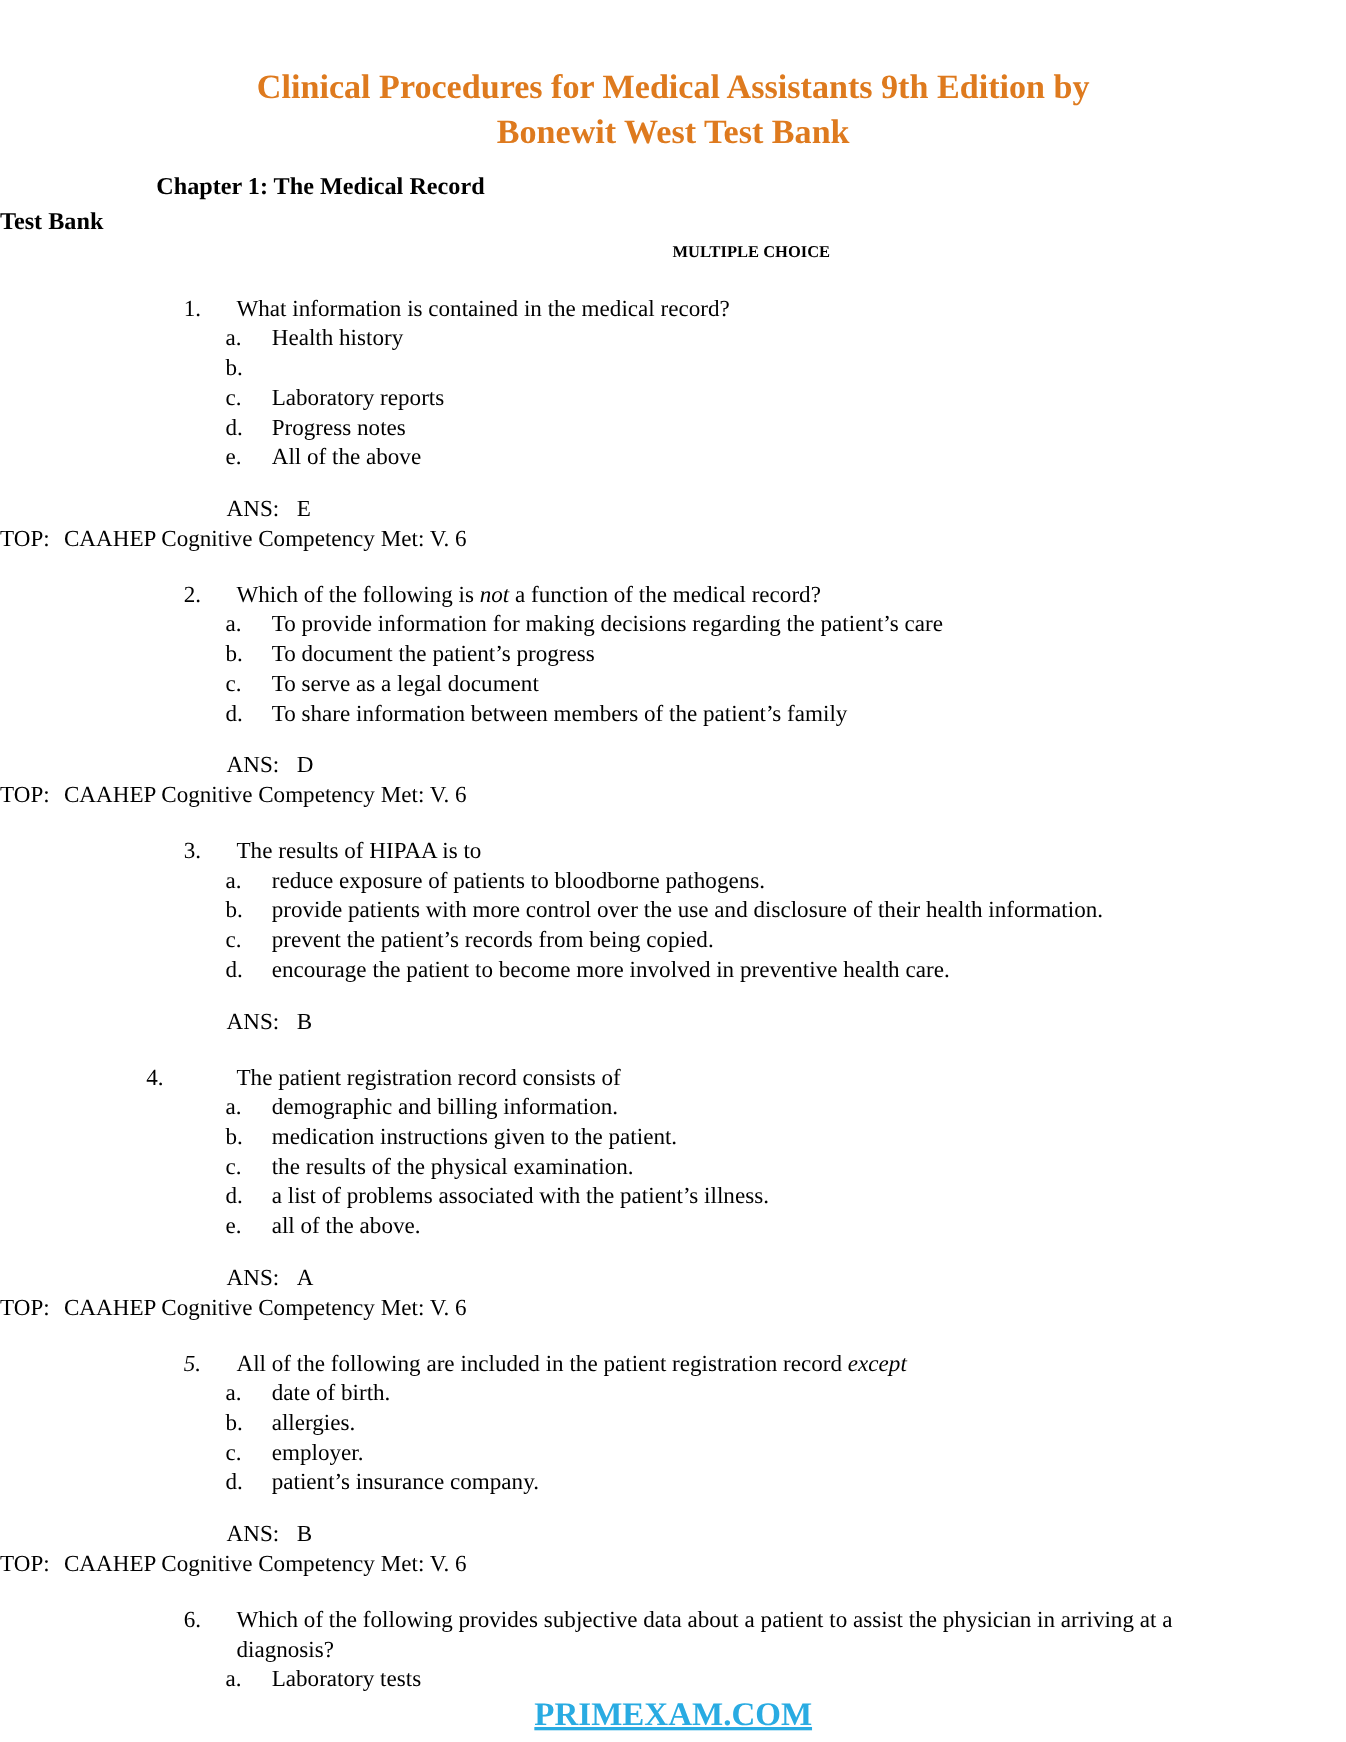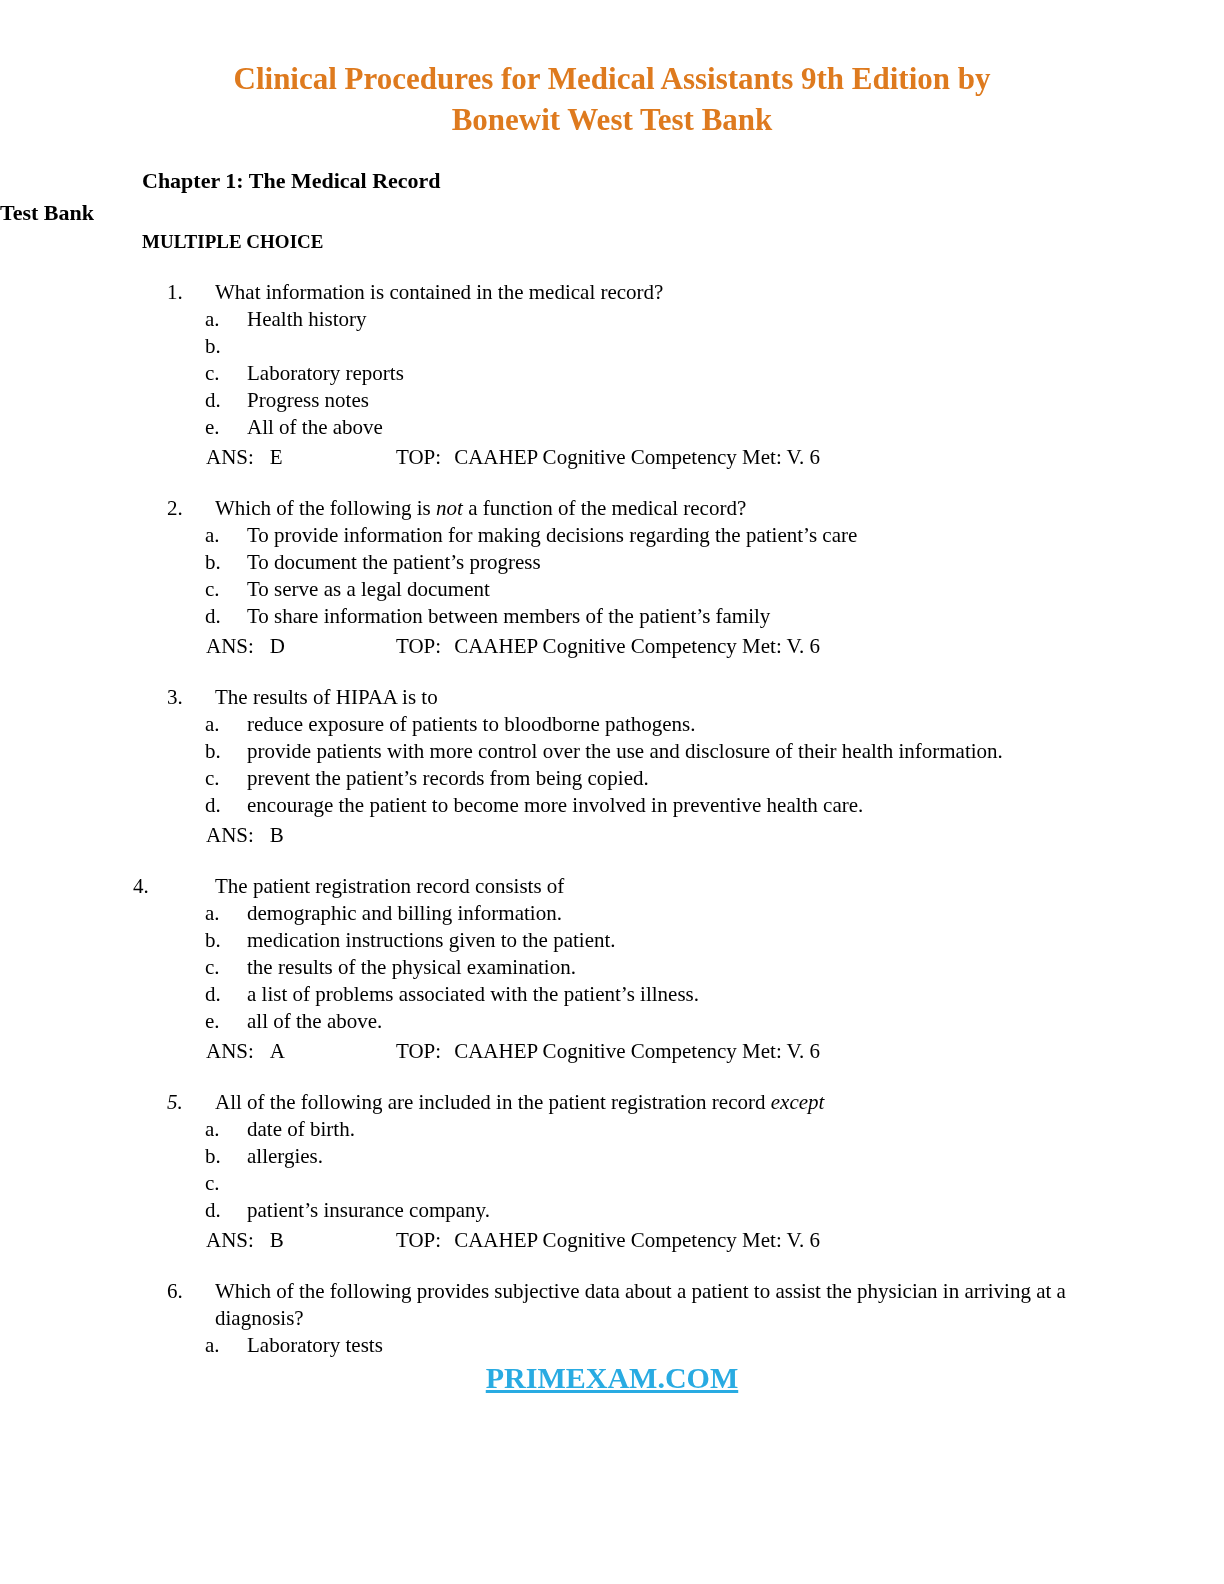--- a/index.html
+++ b/index.html
@@ -28,7 +28,7 @@
   }
   .title-line { display: block; }
   .chapter {
-    margin: 24px 0 0 142px;
+    margin: 12px 0 0 142px;
     font-size: 22px;
     line-height: 33px;
     font-weight: bold;

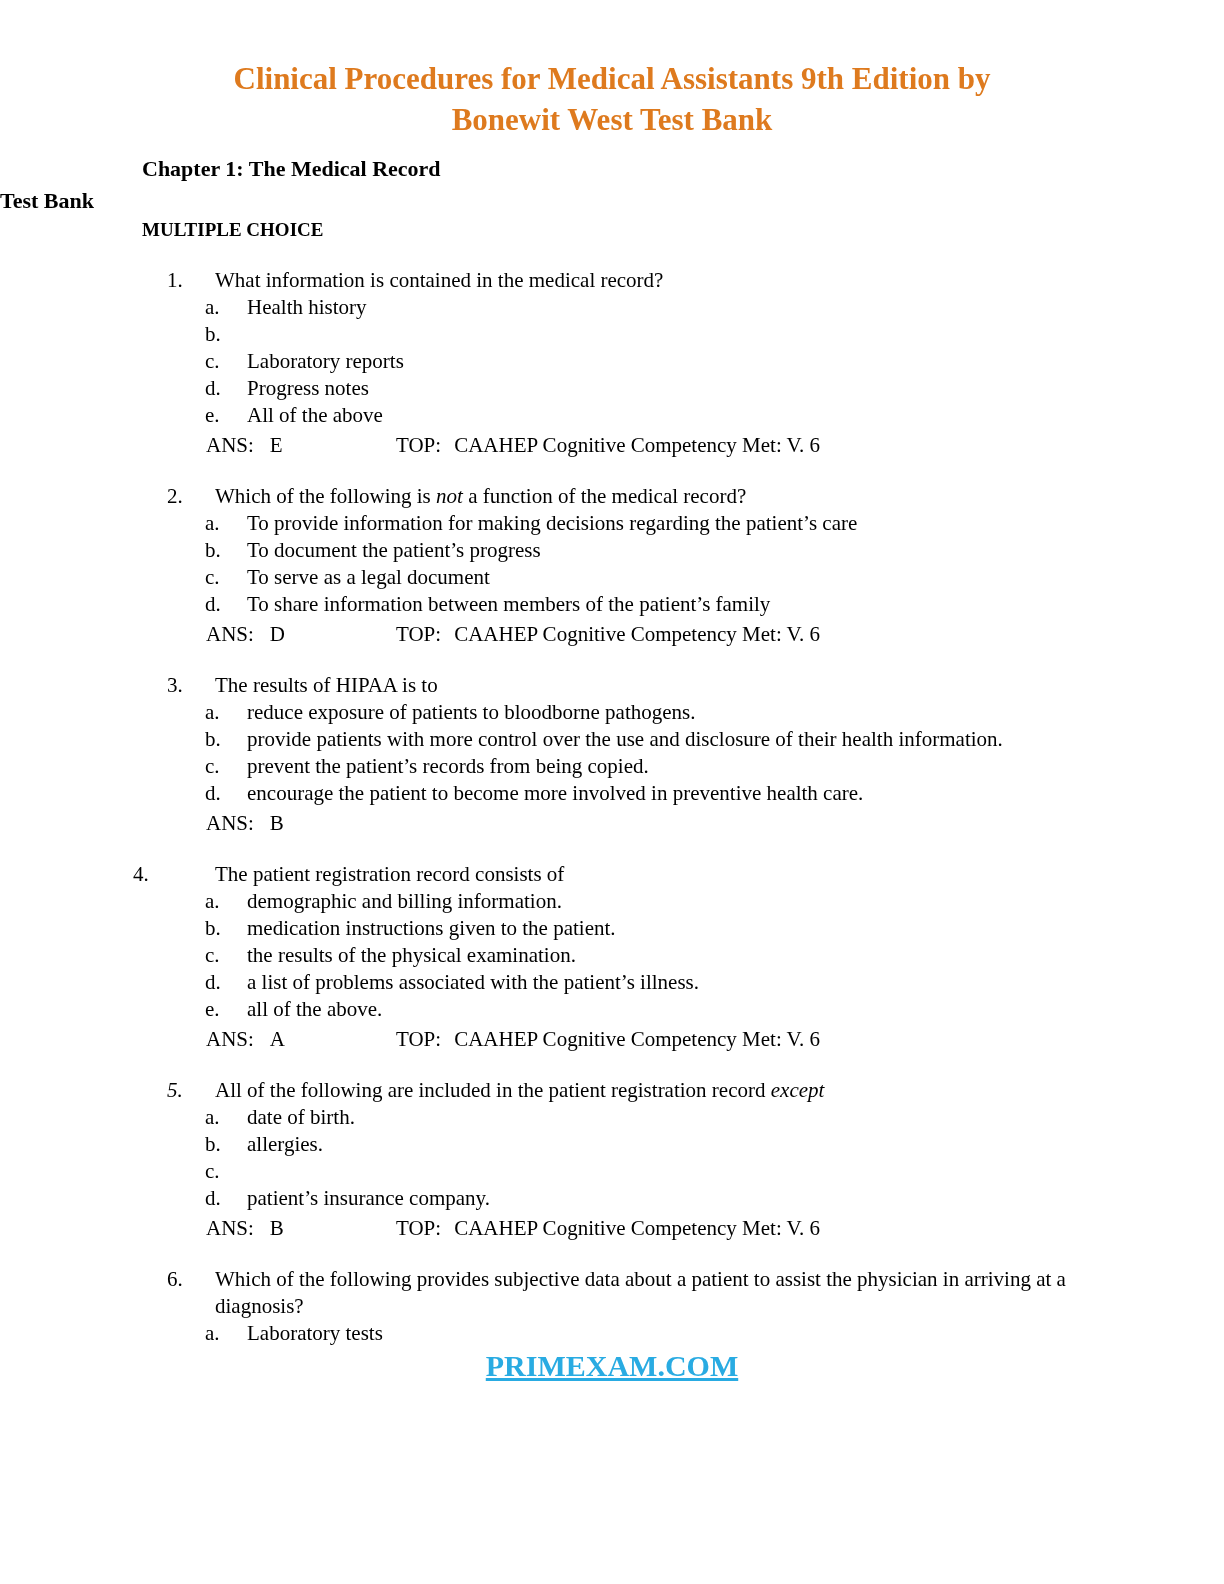--- a/index.html
+++ b/index.html
@@ -40,9 +40,10 @@
   }
   .mc {
     margin-left: 142px;
-    font-size: 19px;
+    font-size: 15px;
     line-height: 26px;
     font-weight: bold;
+    text-align: center;
   }
   .questions {
     width: 1105px;

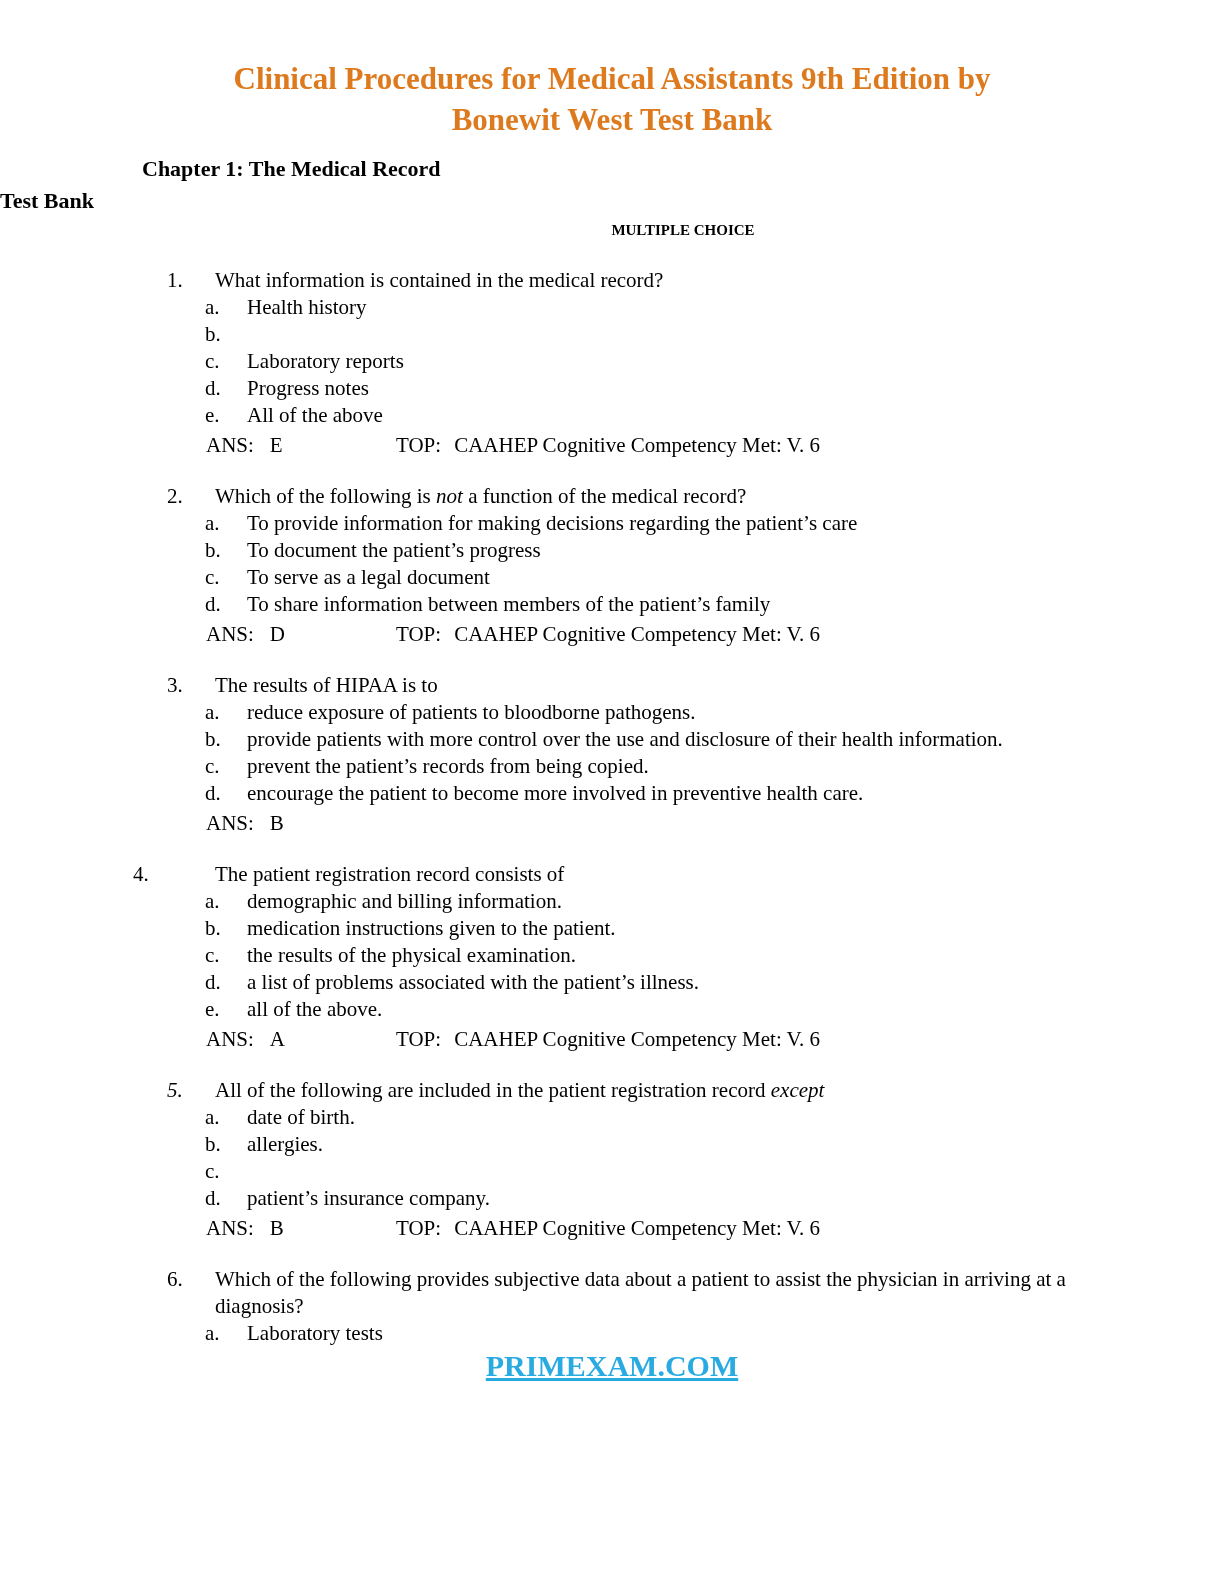--- a/index.html
+++ b/index.html
@@ -72,7 +72,8 @@
   .opt-text { flex: 1; }
   .ans-row {
     display: flex;
-    margin-top: 3px;
+    margin-top: 20px;
+    flex-direction: column;
   }
   .ans-pair {
     flex: none;

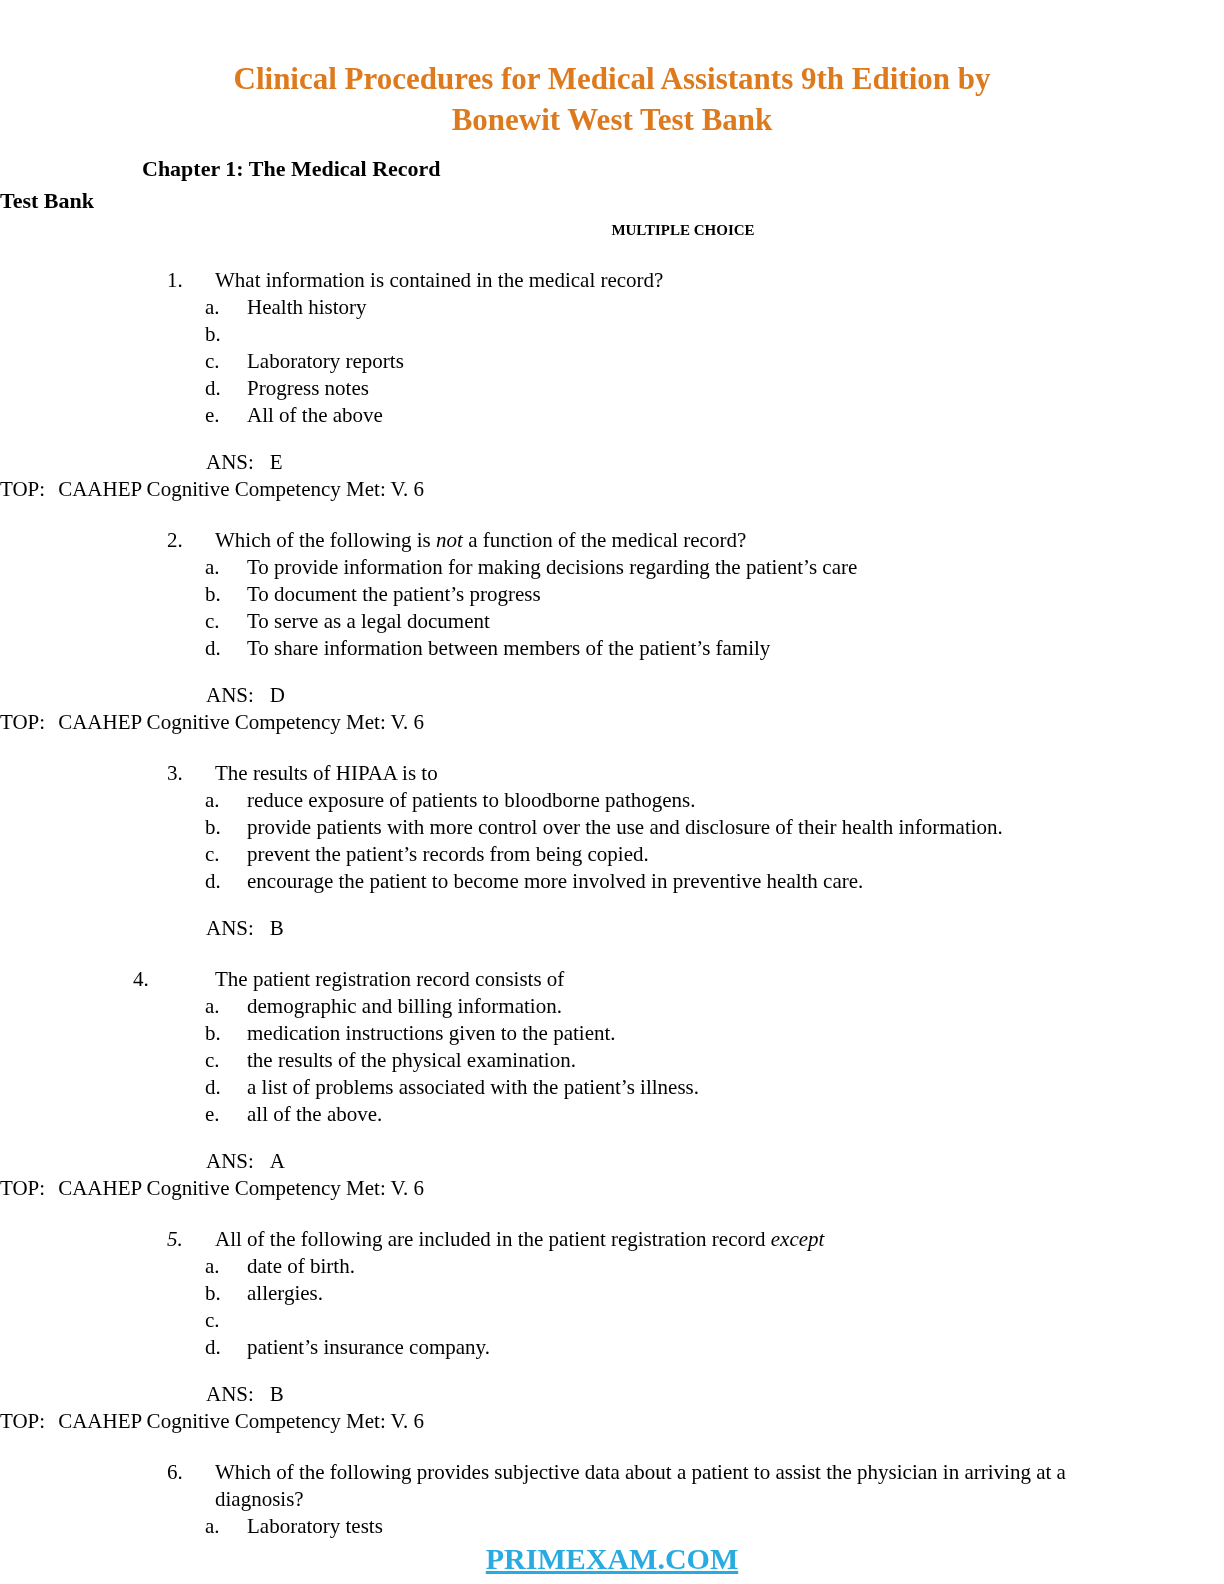--- a/index.html
+++ b/index.html
@@ -240,6 +240,7 @@
       </div>
       <div class="opt-row">
         <span class="opt-letter">c.</span>
+        <span class="opt-text">employer.</span>
       </div>
       <div class="opt-row">
         <span class="opt-letter">d.</span>

